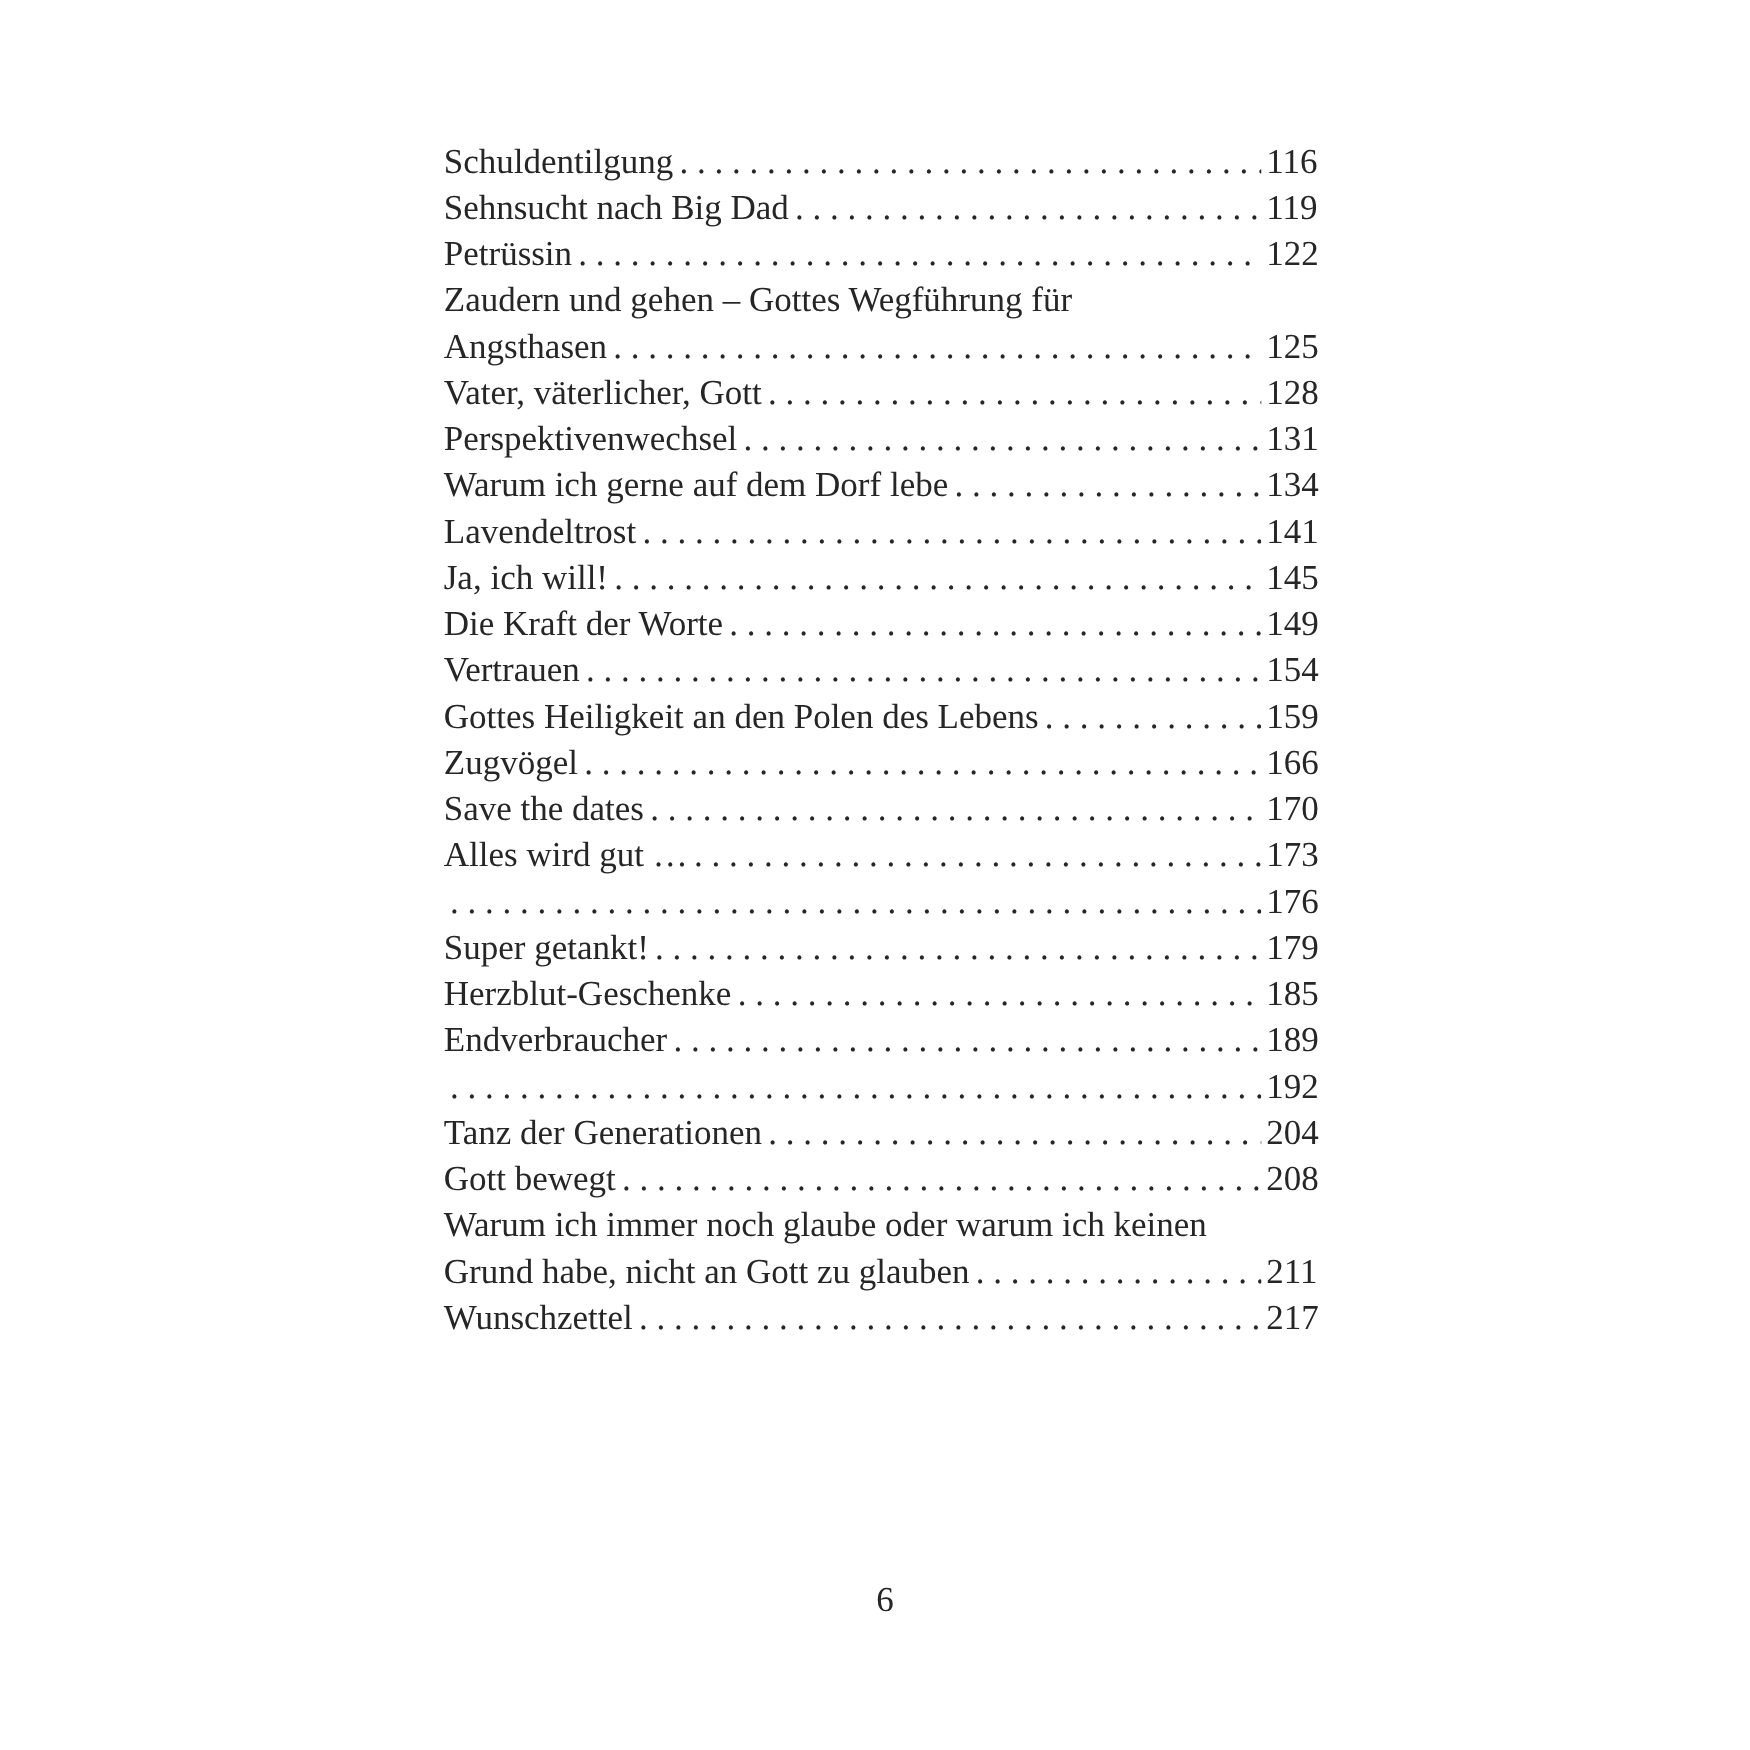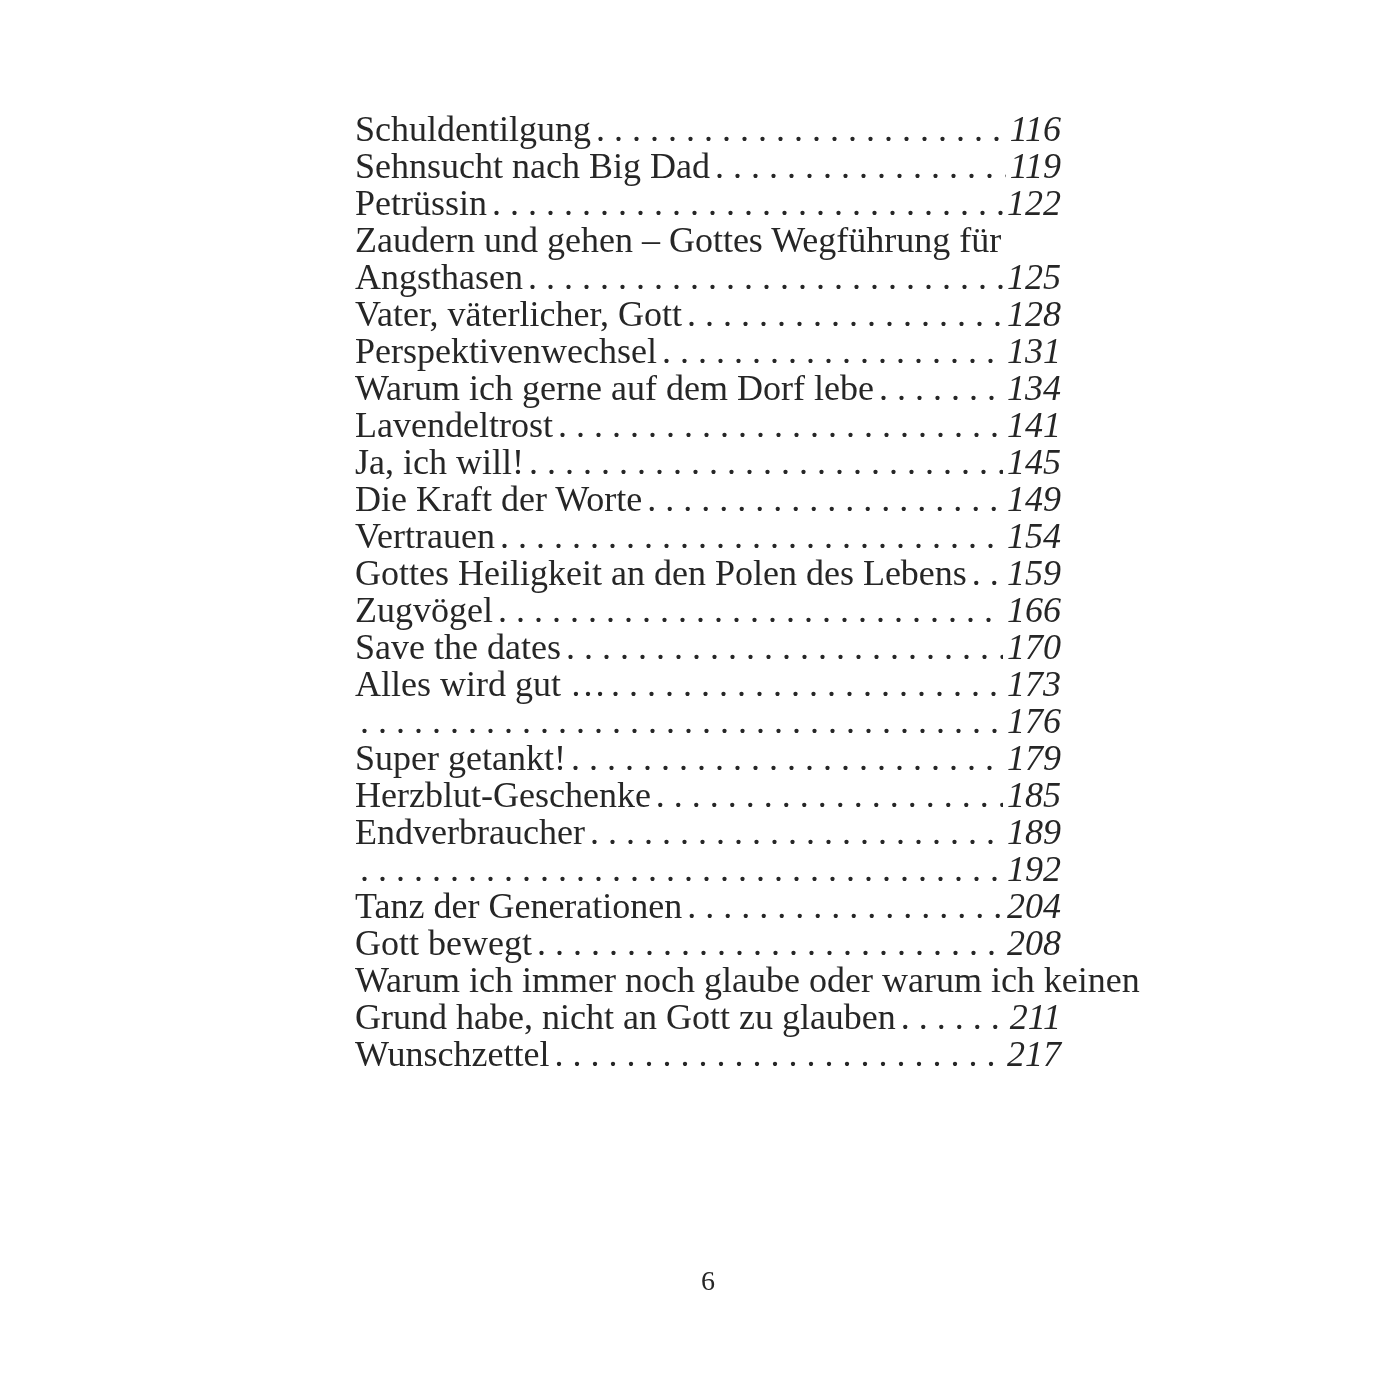--- a/index.html
+++ b/index.html
@@ -21,7 +21,7 @@
     left: 355px;
     top: 111px;
     width: 706px;
-    font-size: 36px;
+    font-size: 28px;
     line-height: 37px;
   }
   .toc-row {

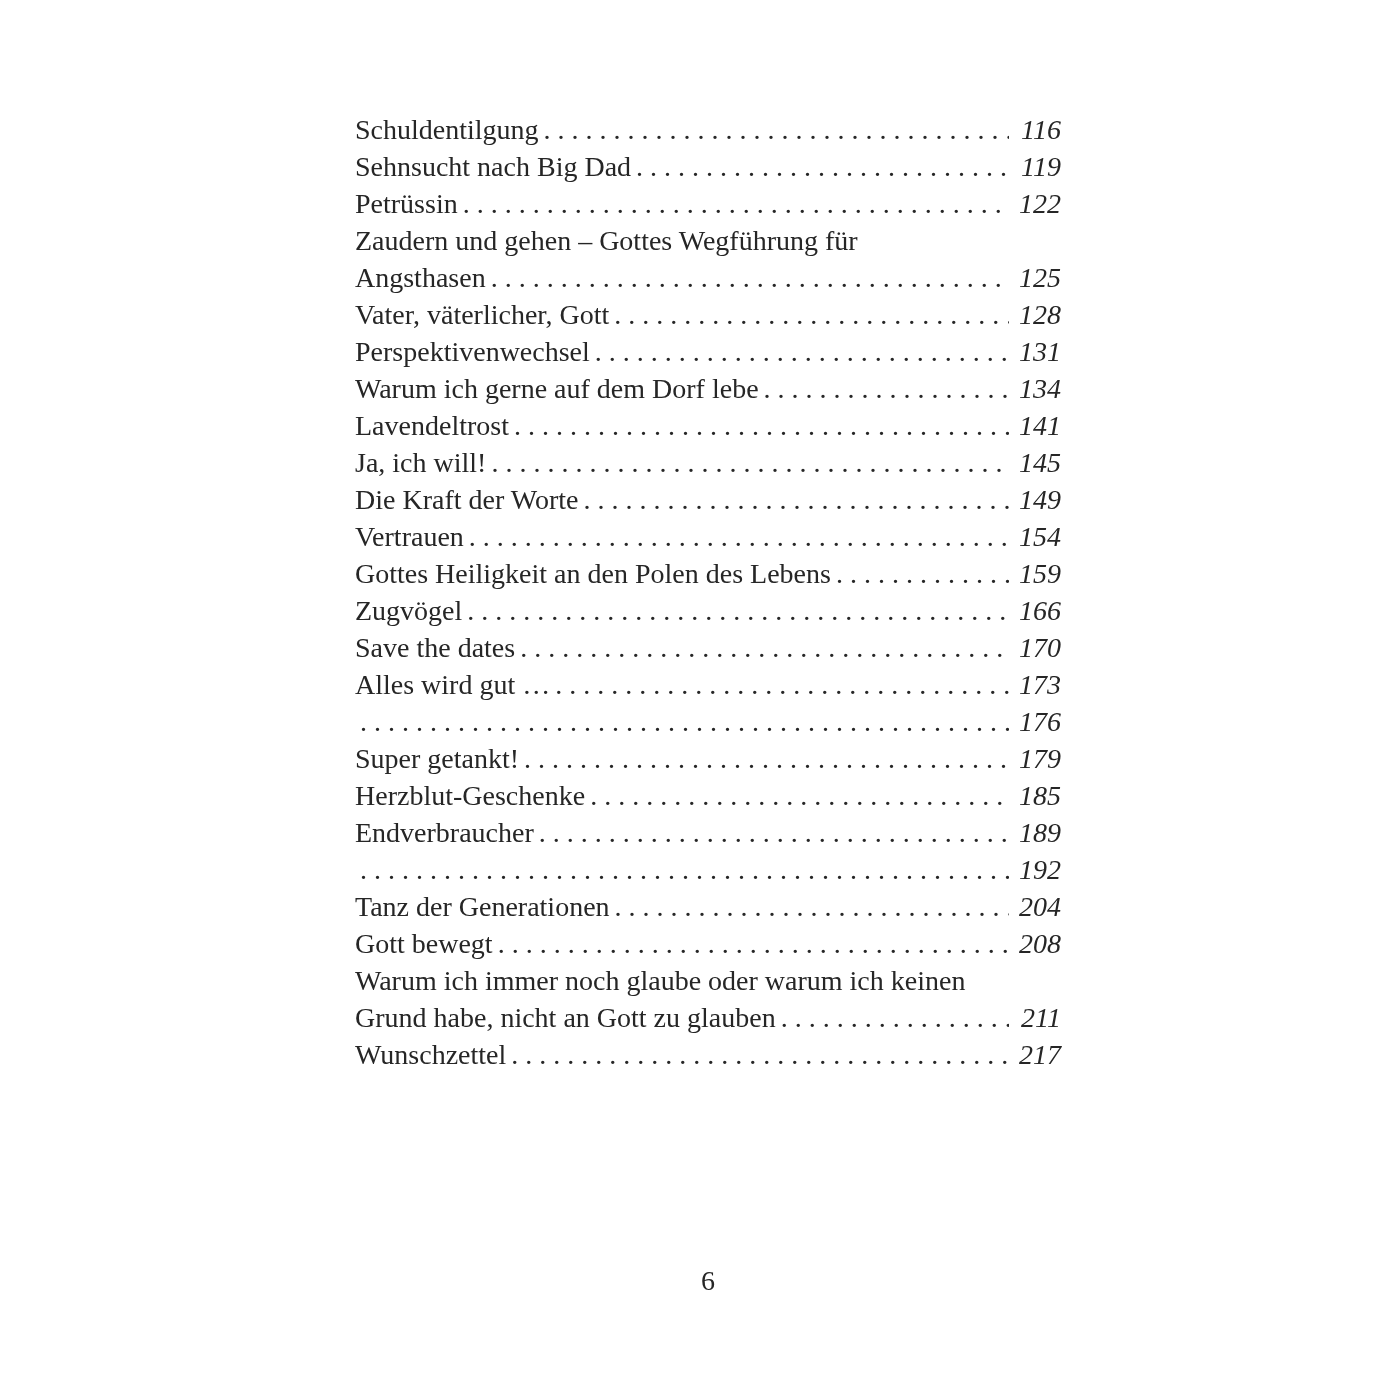--- a/index.html
+++ b/index.html
@@ -45,8 +45,6 @@
   .toc-page {
     flex: 0 0 auto;
     min-width: 48px;
-    text-align: right;
-    font-style: italic;
   }
   .folio {
     position: absolute;

